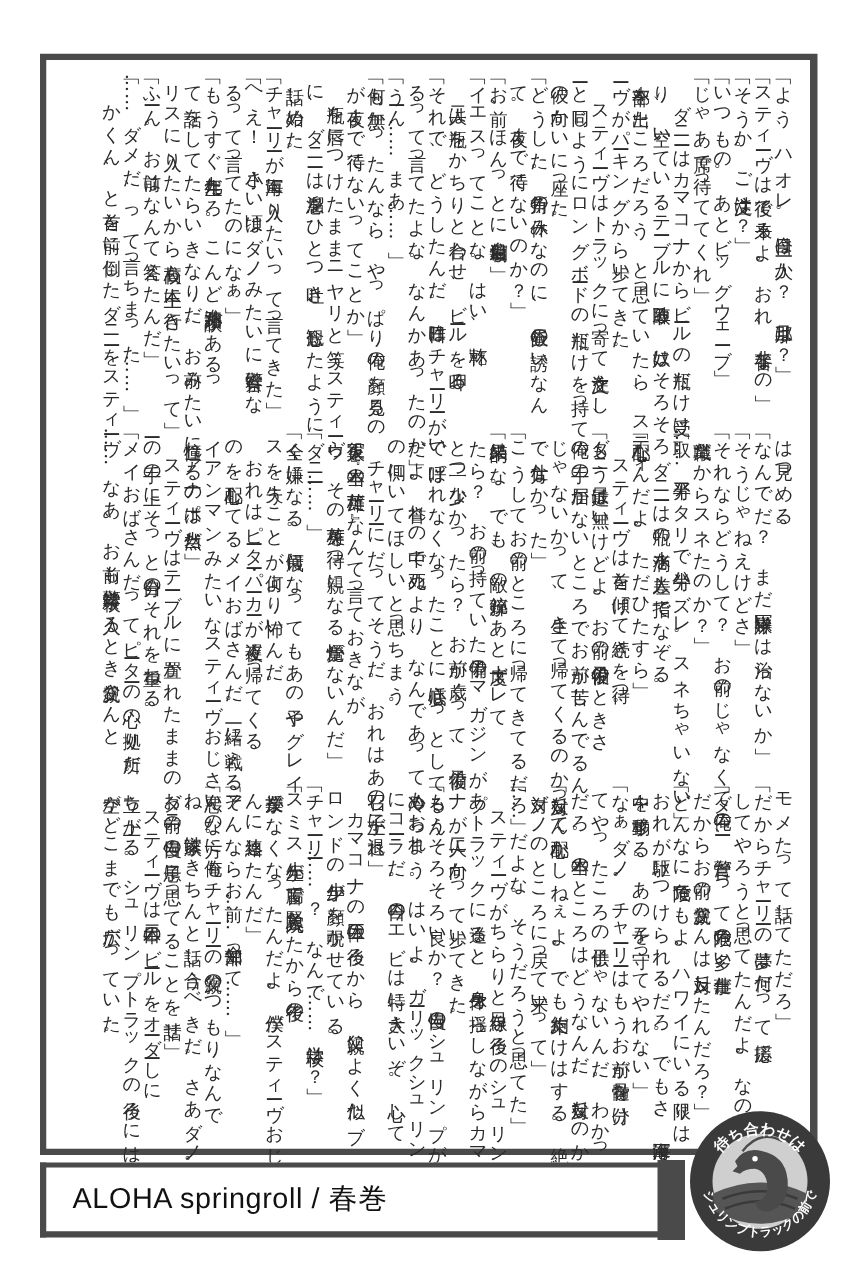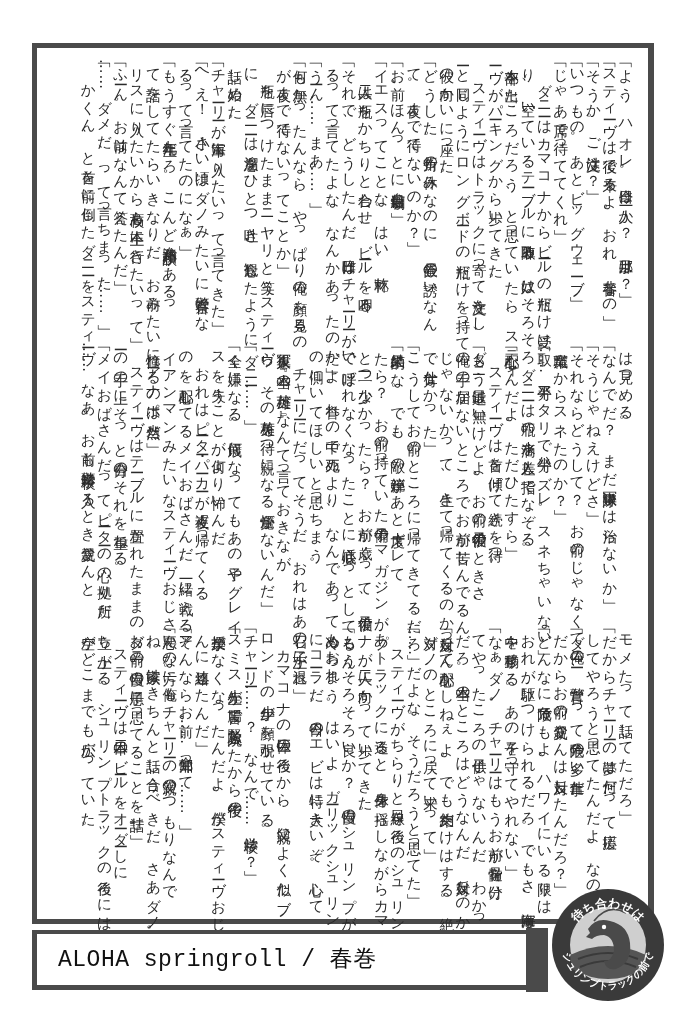--- a/index.html
+++ b/index.html
@@ -11,7 +11,7 @@
   #block-2{right:58px;top:342px;height:270px;}
   #block-3{right:58px;top:624px;height:275px;}
   .footer-box{position:absolute;left:32px;top:930px;width:500px;height:60px;border:5px solid #4a4a4a;border-top-width:4px;border-right:none;box-sizing:border-box;background:#fff;}
-  .footer-title{position:absolute;left:58px;top:943px;font-family:Liberation Mono, monospace;font-size:23px;color:#111;letter-spacing:0.5px;}
+  .footer-title{position:absolute;left:58px;top:943px;font-family:Liberation Sans, sans-serif;font-size:23px;color:#111;letter-spacing:0.5px;}
   .footer-notch{position:absolute;left:526px;top:928px;width:22px;height:64px;background:#4a4a4a;border-radius:0 0 0 0;}
   .badge{position:absolute;left:548px;top:885px;width:120px;height:120px;}
 </style>

